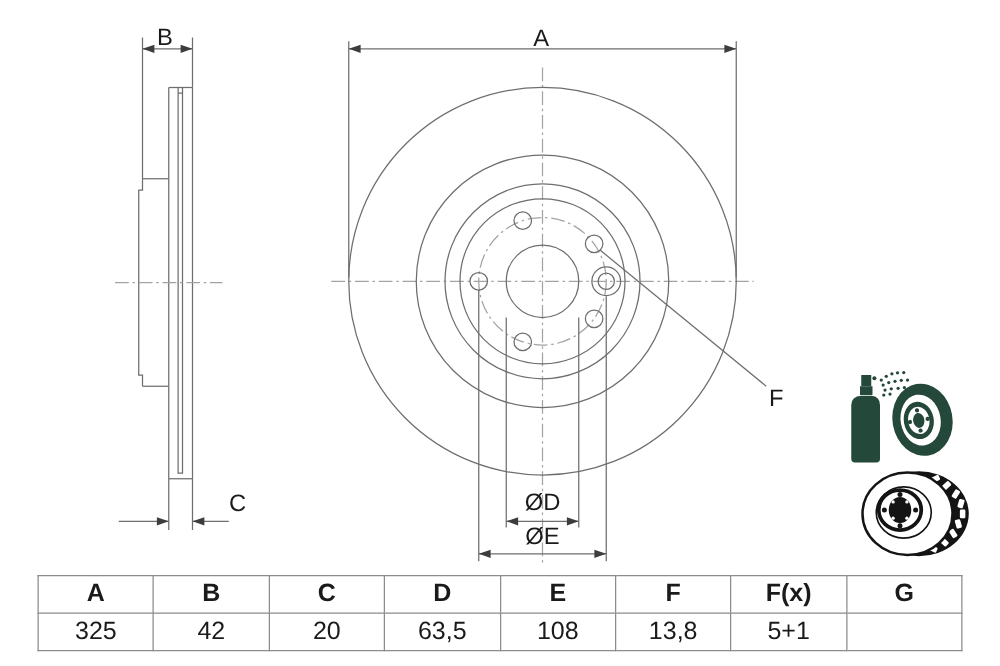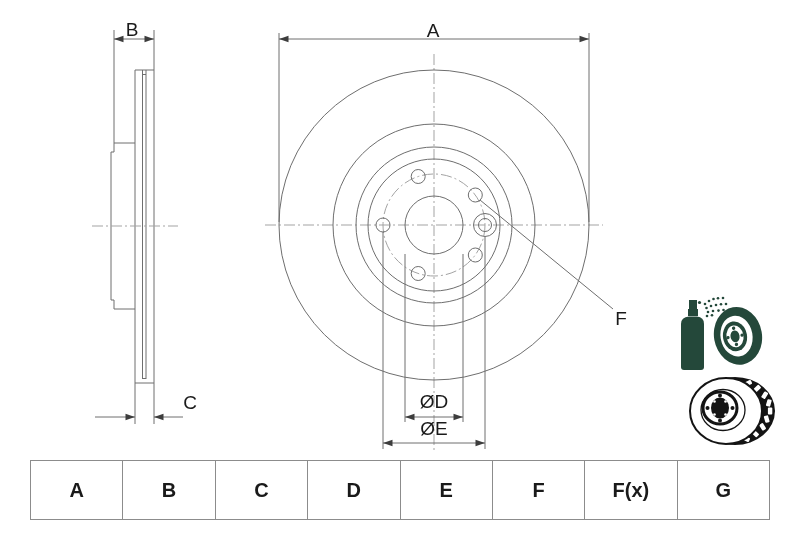--- a/index.html
+++ b/index.html
@@ -219,6 +219,16 @@
     <th>F(x)</th>
     <th>G</th>
   </tr>
+  <tr>
+    <td>325</td>
+    <td>42</td>
+    <td>20</td>
+    <td>63,5</td>
+    <td>108</td>
+    <td>13,8</td>
+    <td>5+1</td>
+    <td></td>
+  </tr>
 </tbody>
   </table>
 

